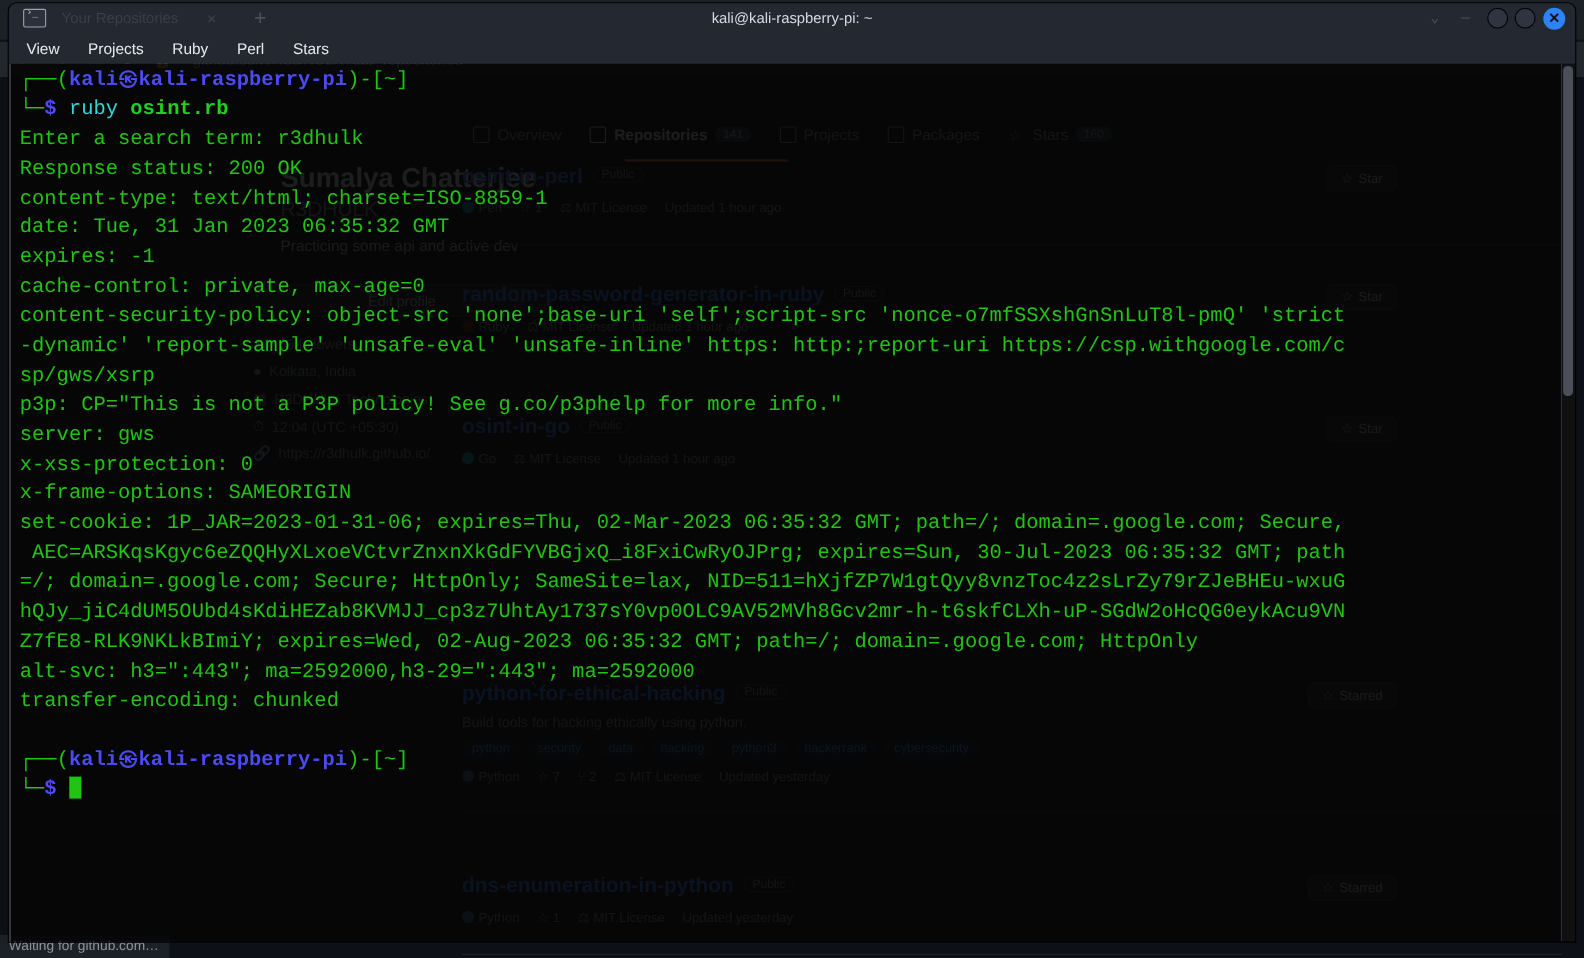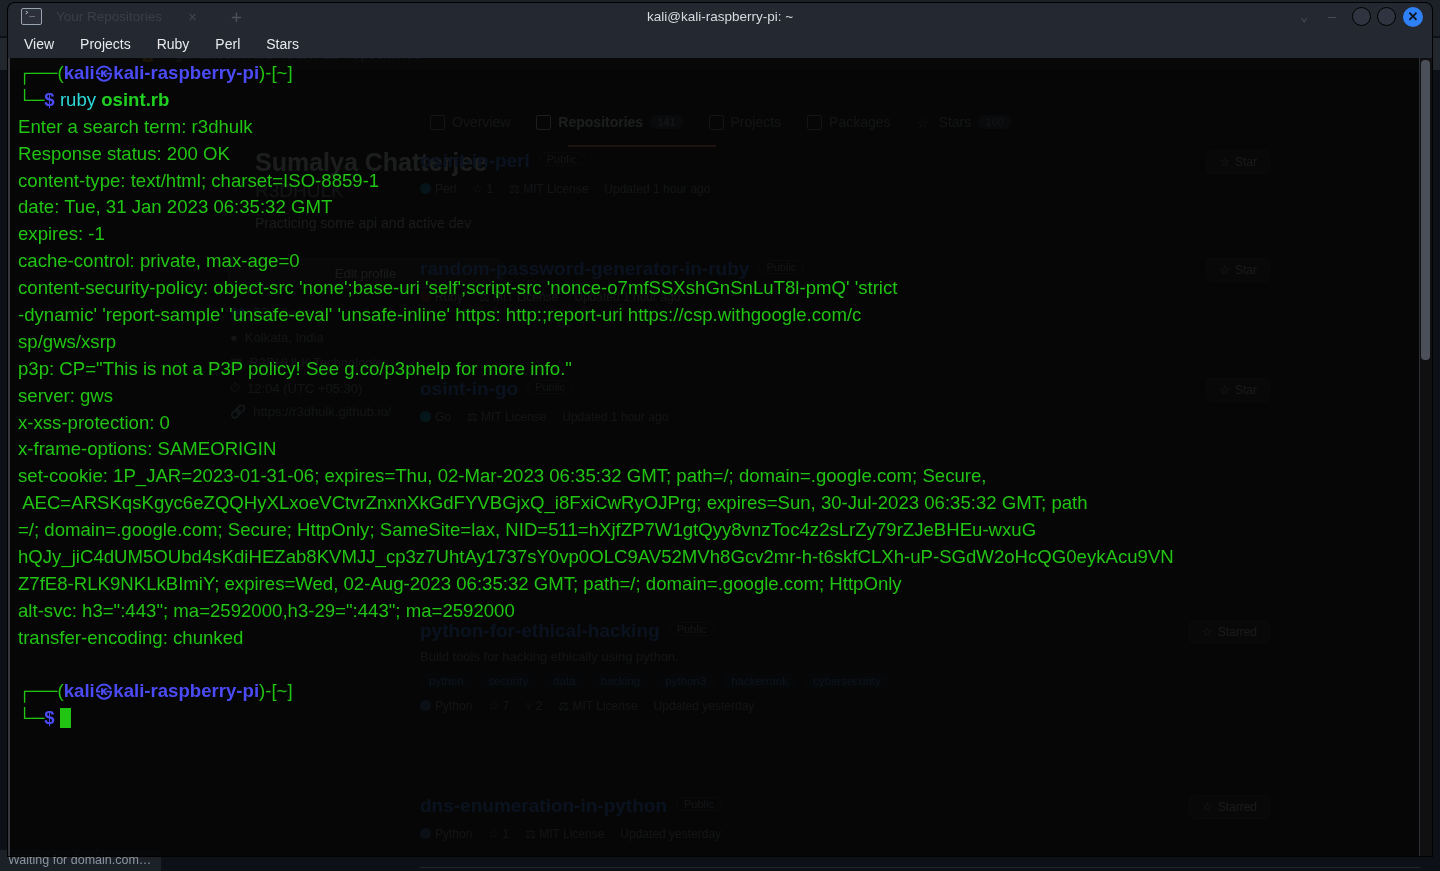--- a/index.html
+++ b/index.html
@@ -210,7 +210,7 @@
 
   .term-text {
     position: absolute; left: 8px; top: 2px; right: 14px;
-    font-family: Liberation Sans, sans-serif;
+    font-family: Liberation Mono, monospace;
     font-size: 18.6px;
     line-height: 26.9px;
     white-space: pre;

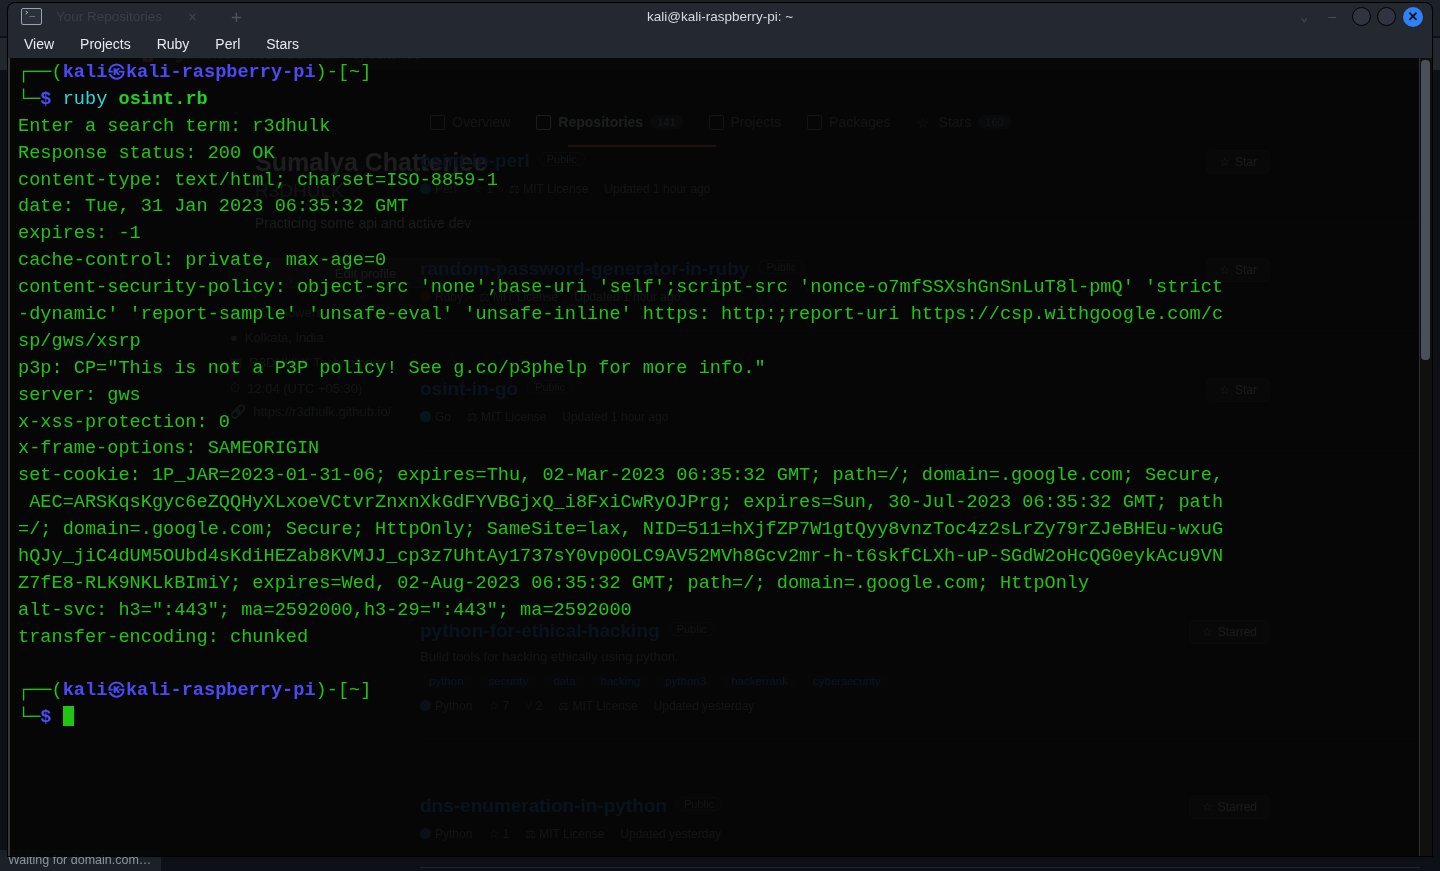--- a/index.html
+++ b/index.html
@@ -388,7 +388,7 @@
         <div class="repo-sep" style="top: 867px;"></div>
       </div>
 
-    <div class="bg-statusbar">Waiting for domain.com…</div>
+    <div class="bg-statusbar">Waiting for github.com…</div>
   </div>
 
   <div class="term-window">

